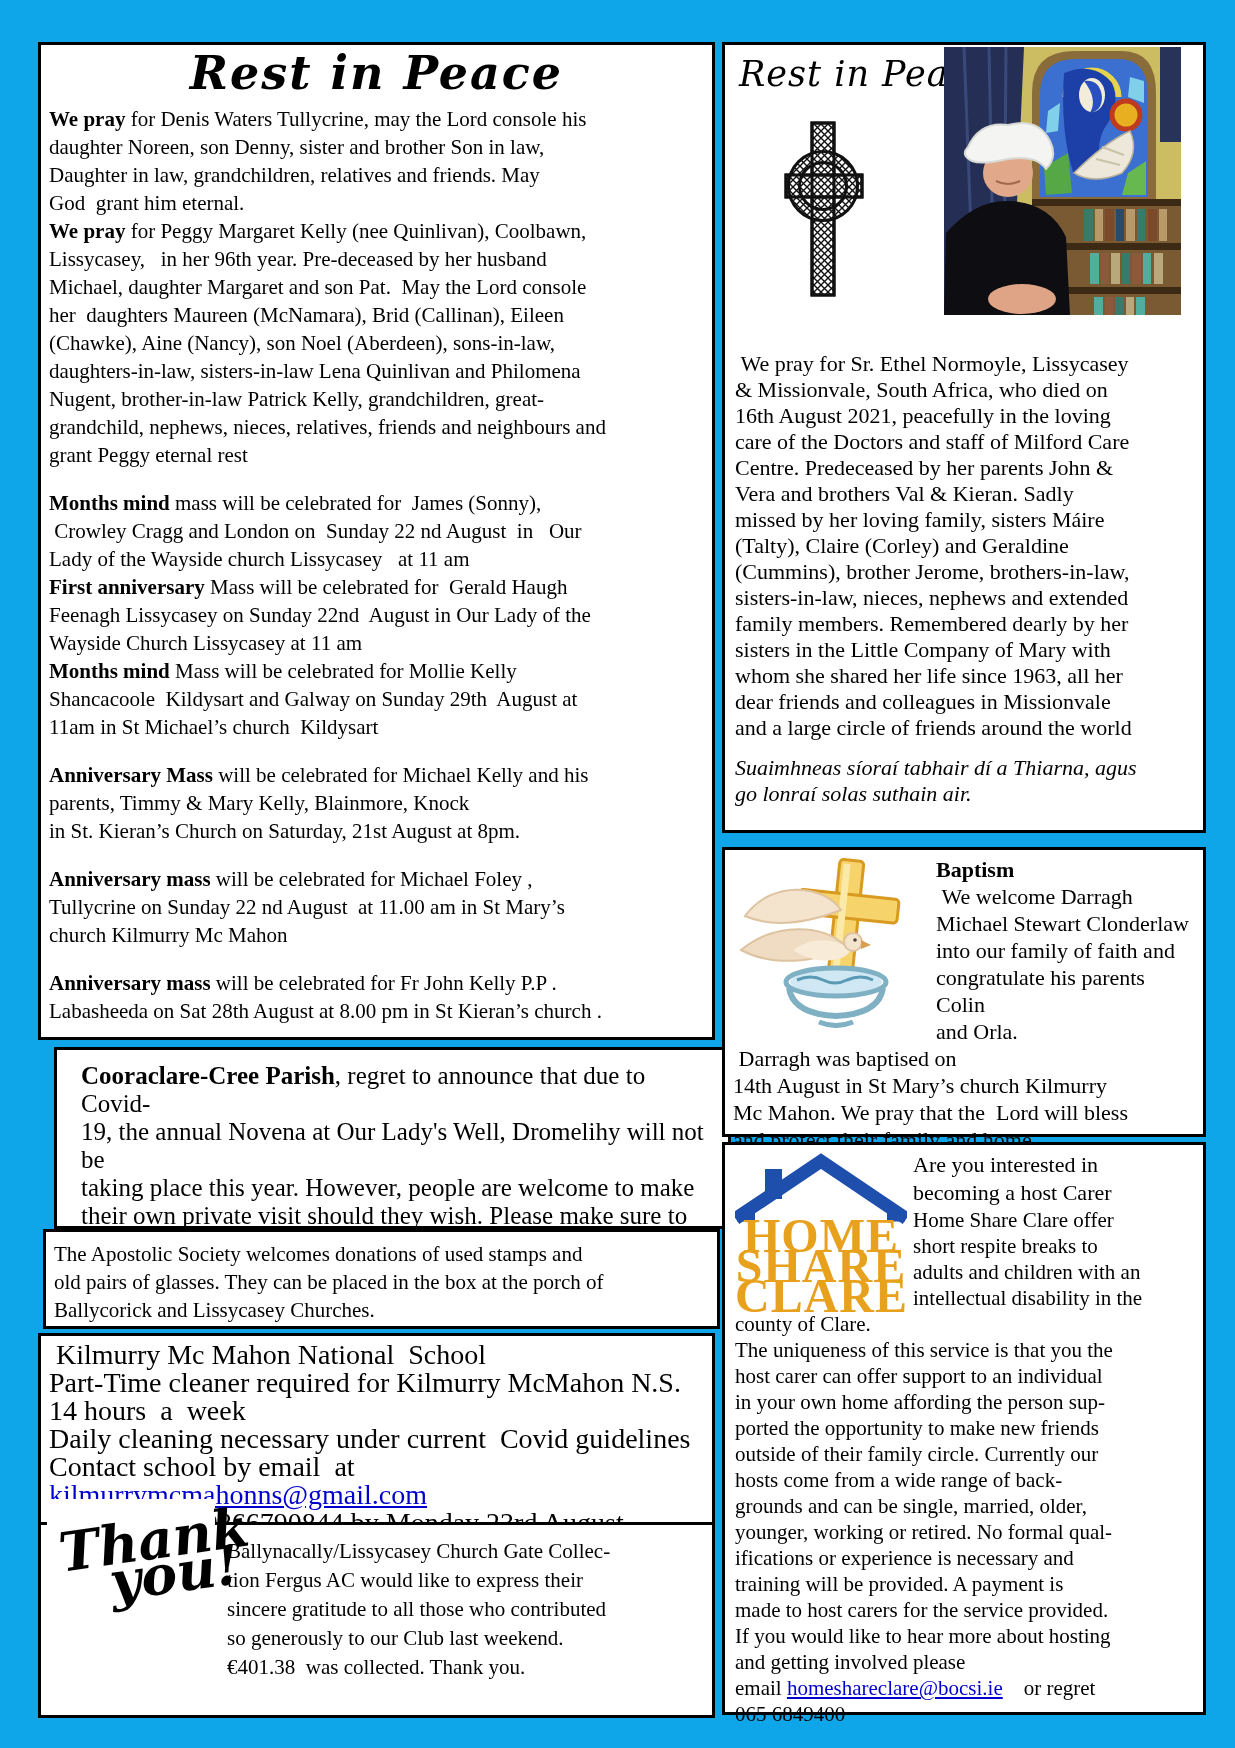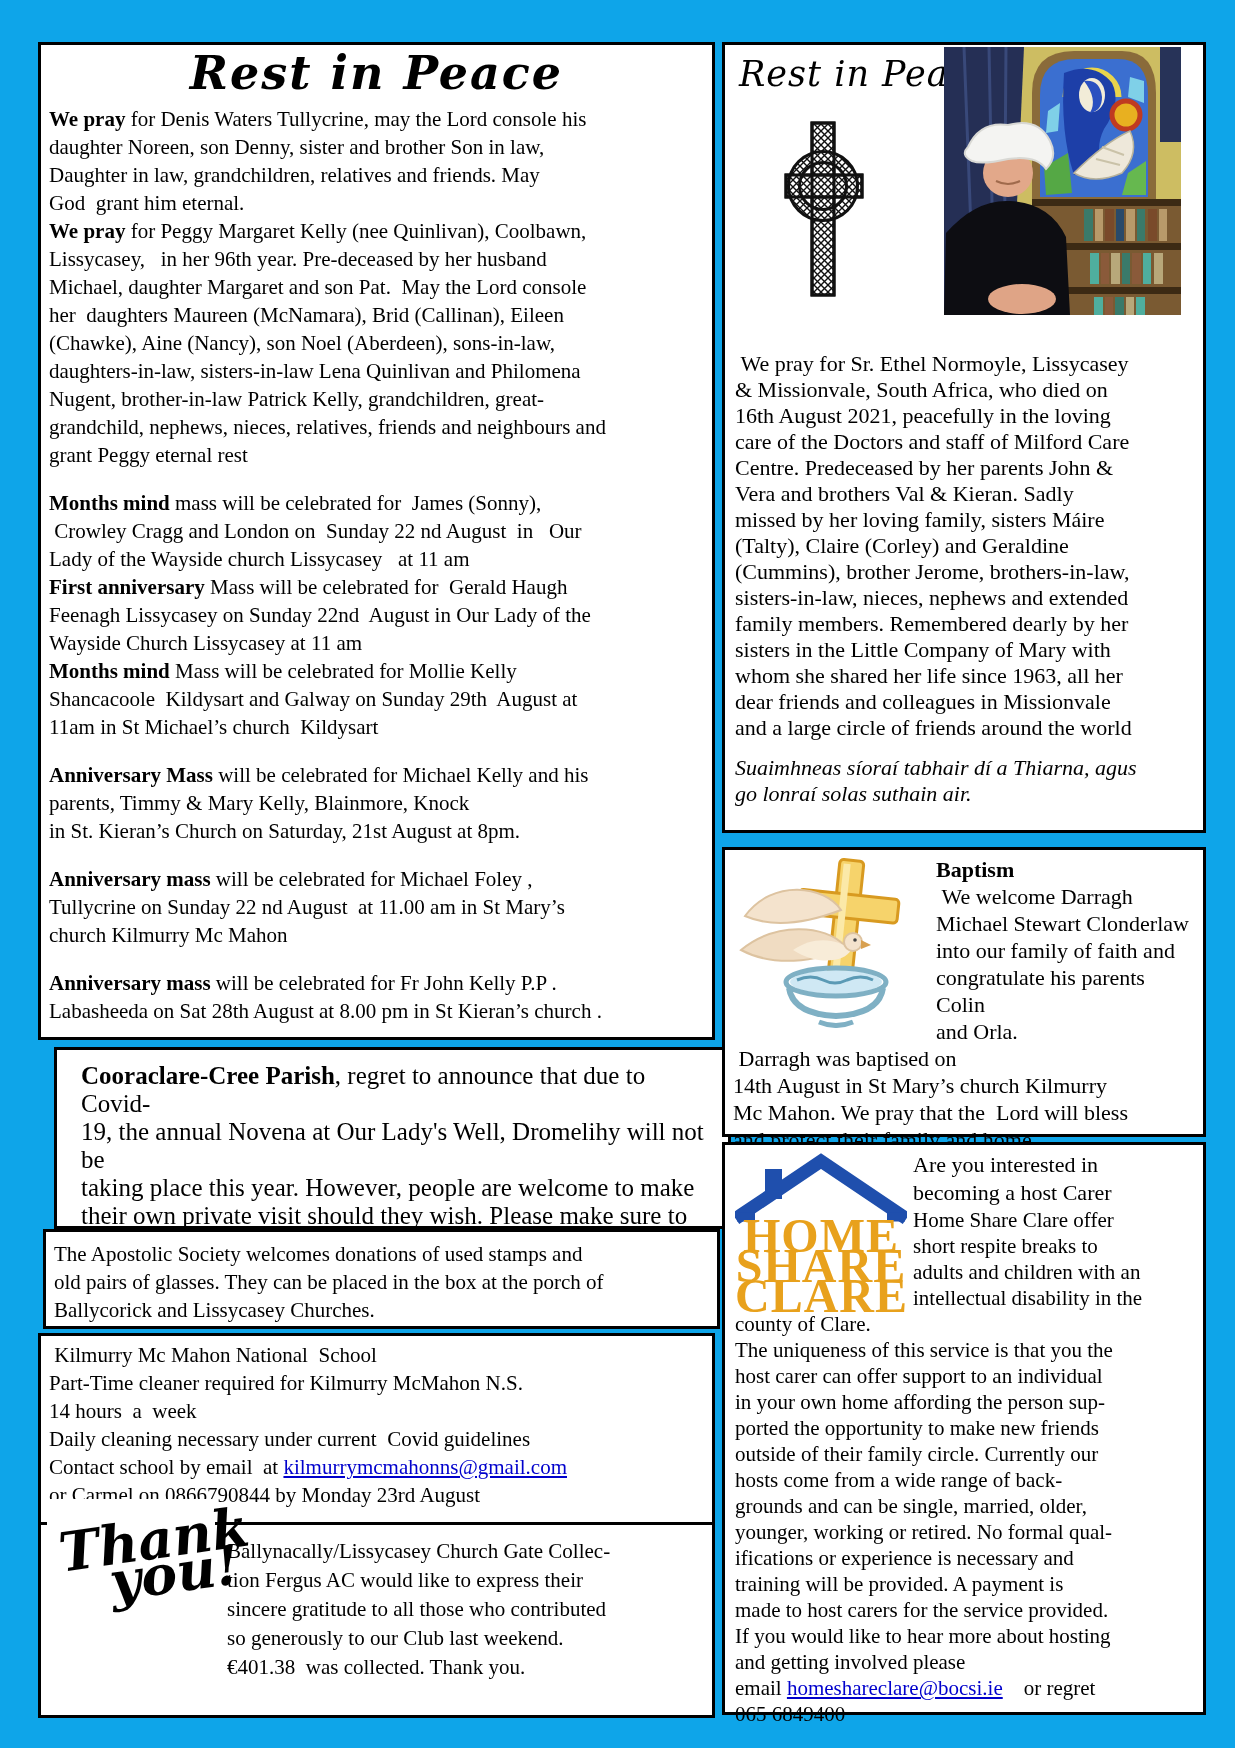--- a/index.html
+++ b/index.html
@@ -17,7 +17,7 @@
   .gap{height:20px;}
   .box-l2{left:38px;top:1047px;width:677px;height:182px;padding:12px 24px;font-size:25px;line-height:28px;margin-left:16px;}
   .box-l3{left:43px;top:1229px;width:677px;height:100px;padding:8px 8px;font-size:21px;line-height:28px;}
-  .box-l4{left:38px;top:1333px;width:677px;height:198px;padding:5px 8px;font-size:21px;line-height:28px;}
+  .box-l4{left:38px;top:1333px;width:677px;height:198px;padding:5px 8px;font-size:28px;line-height:28px;}
   .box-l5{left:38px;top:1522px;width:677px;height:196px;padding:8px 8px;font-size:21px;line-height:29px;overflow:visible;}
   .ty-logo{position:absolute;left:6px;top:-26px;width:168px;height:158px;background:#fff;}
   .ty-script{transform:rotate(-8deg);font-family:"DejaVu Serif",serif;font-style:italic;font-weight:bold;

